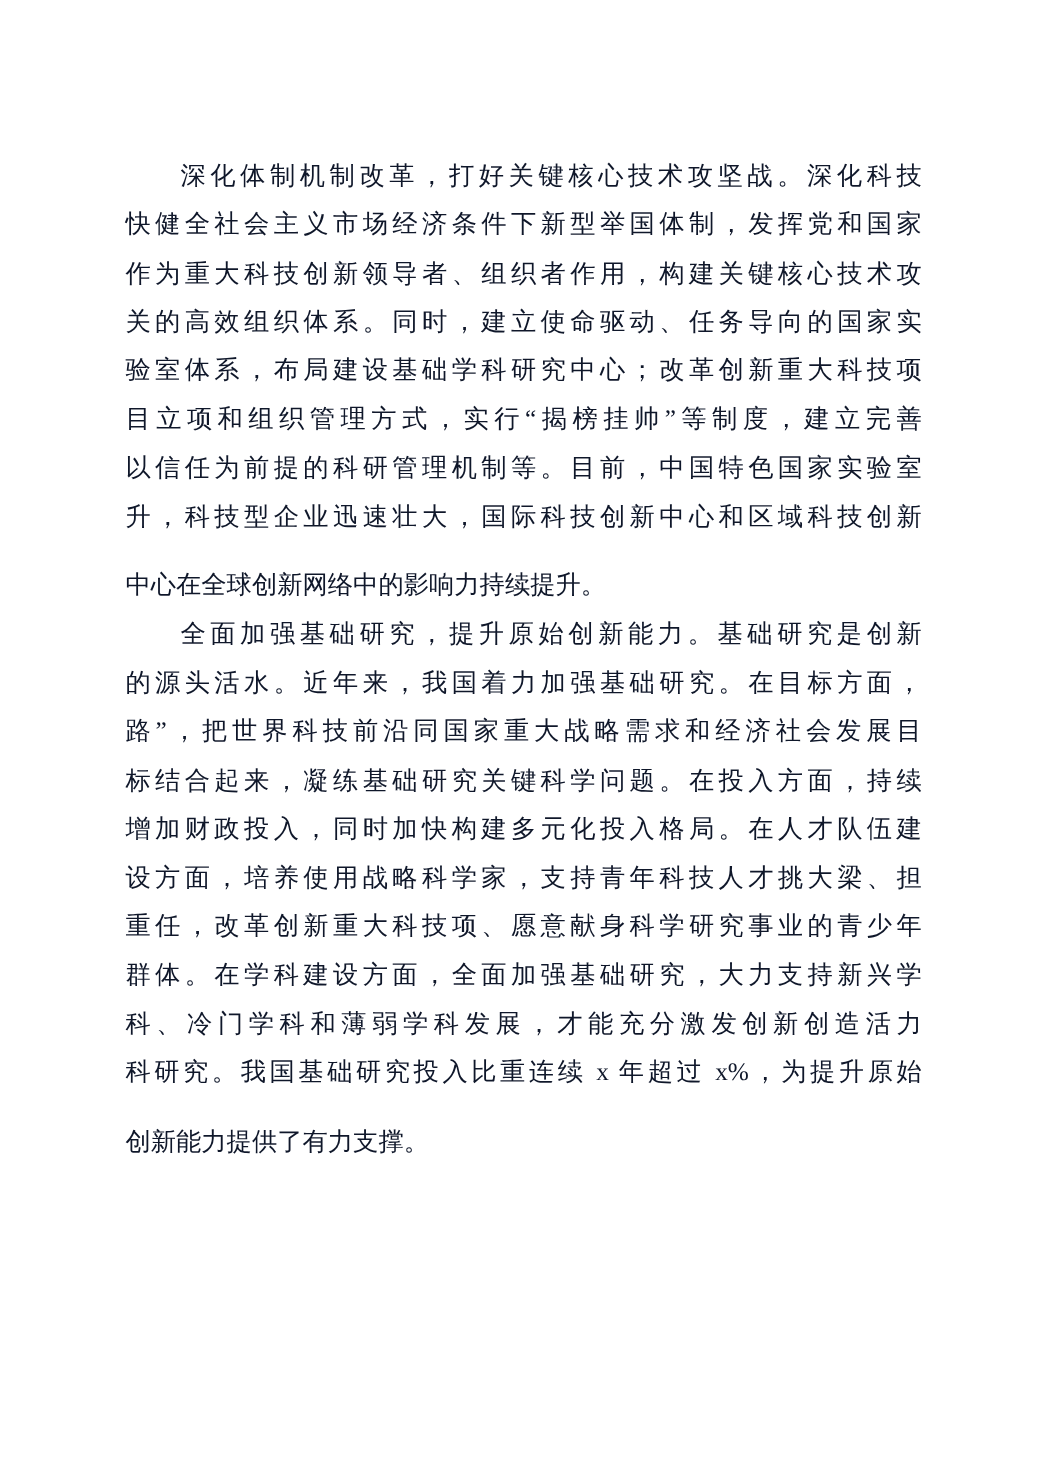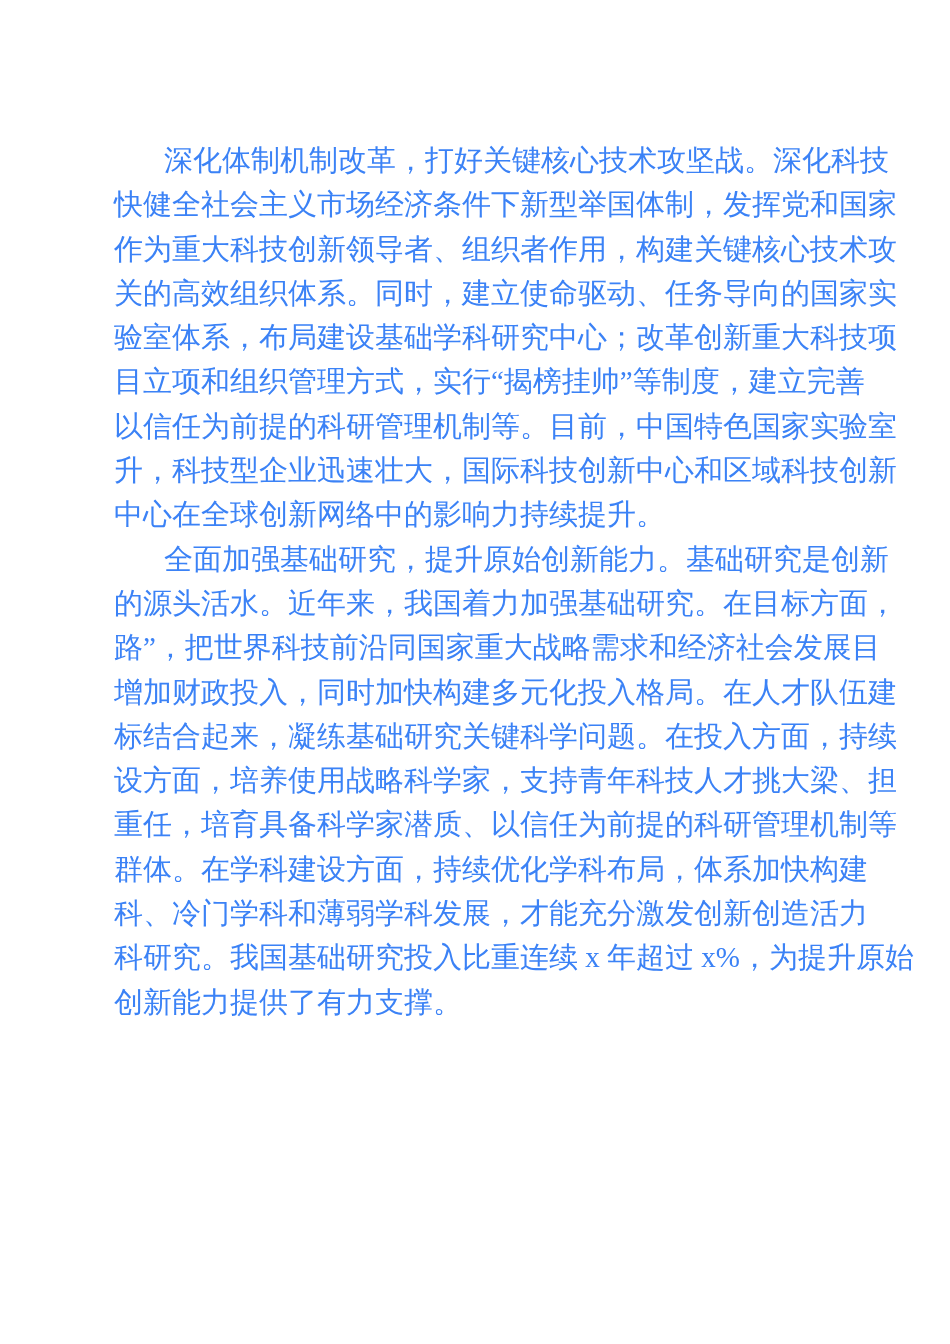--- a/index.html
+++ b/index.html
@@ -20,9 +20,9 @@
     left: 114px;
     top: 138px;
     width: 724px;
-    font-size: 29px;
+    font-size: 23px;
     line-height: 44.3px;
-    color: #3b82f6;
+    color: #0f172a;
     font-weight: 400;
   }
   .para { margin: 0; }

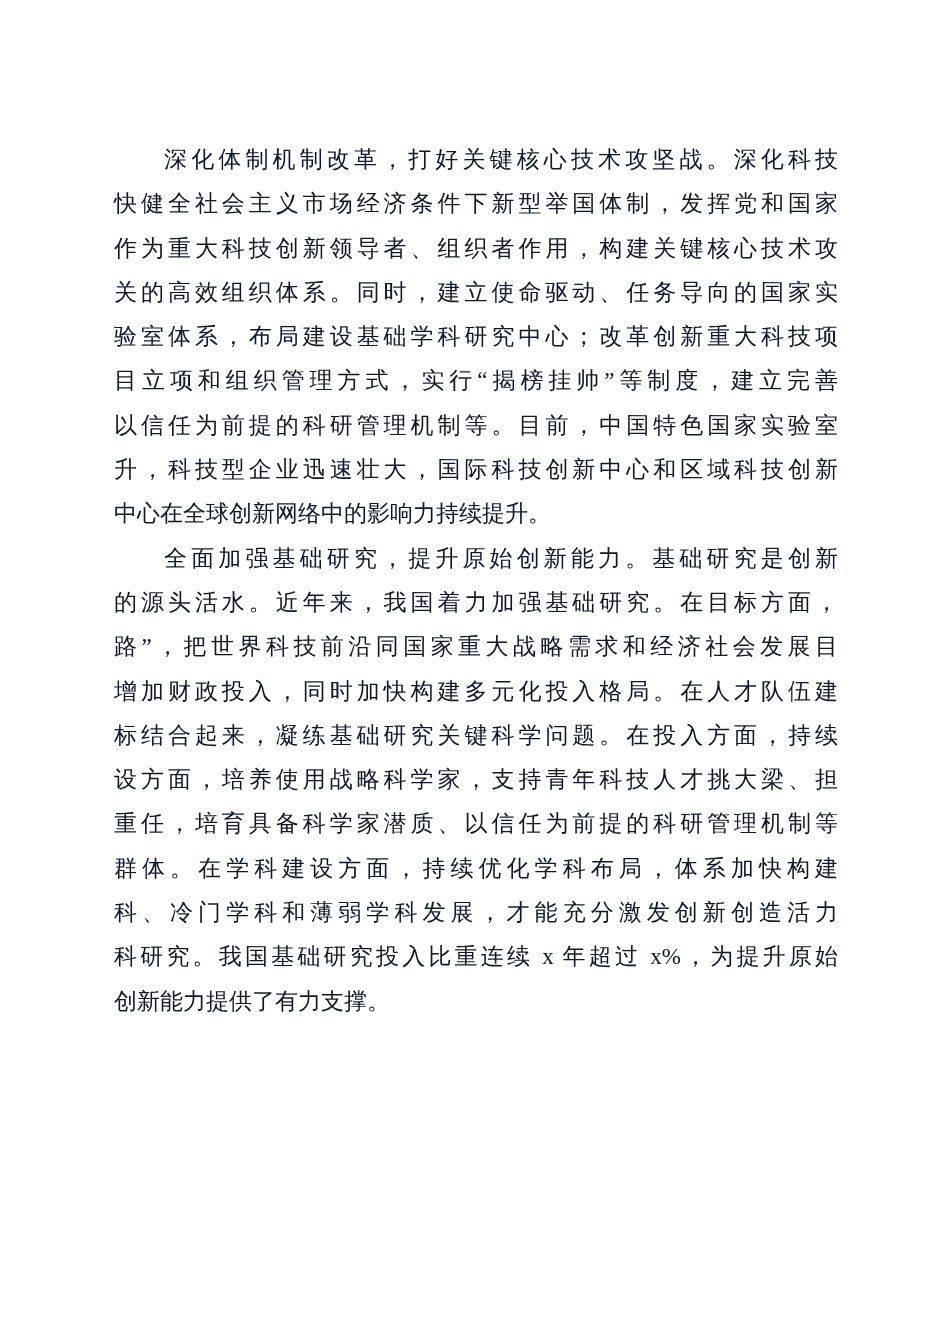--- a/index.html
+++ b/index.html
@@ -36,6 +36,7 @@
   .line.para-last {
     text-align: right;
     text-align-last: left;
+    margin-top: 18px;
   }
 </style>
 </head>

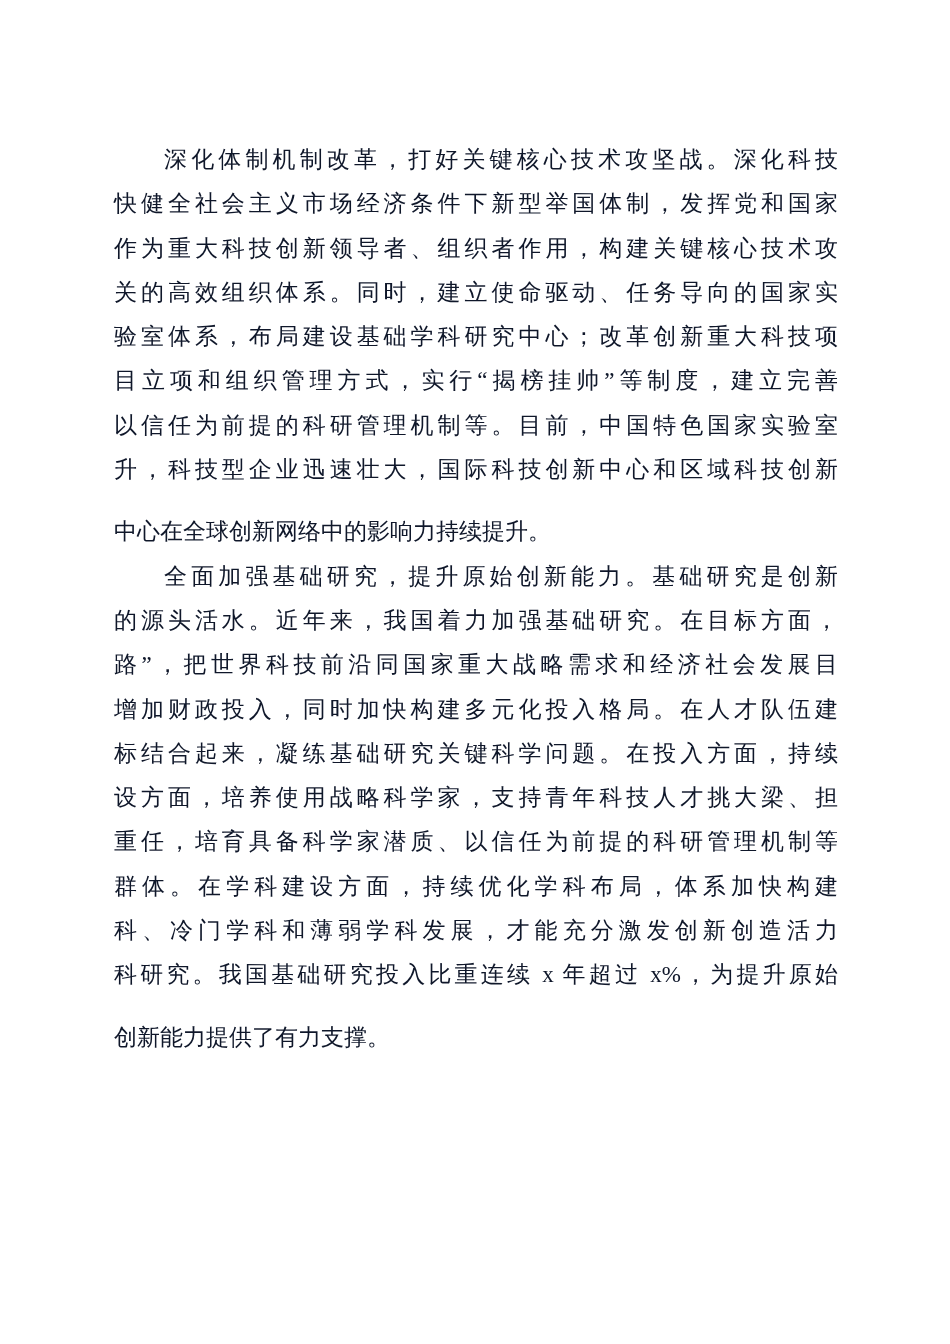--- a/index.html
+++ b/index.html
@@ -61,8 +61,8 @@
       <div class="line indent">全面加强基础研究，提升原始创新能力。基础研究是创新</div>
       <div class="line">的源头活水。近年来，我国着力加强基础研究。在目标方面，</div>
       <div class="line">路”，把世界科技前沿同国家重大战略需求和经济社会发展目</div>
+      <div class="line">标结合起来，凝练基础研究关键科学问题。在投入方面，持续</div>
       <div class="line">增加财政投入，同时加快构建多元化投入格局。在人才队伍建</div>
-      <div class="line">标结合起来，凝练基础研究关键科学问题。在投入方面，持续</div>
       <div class="line">设方面，培养使用战略科学家，支持青年科技人才挑大梁、担</div>
       <div class="line">重任，培育具备科学家潜质、以信任为前提的科研管理机制等</div>
       <div class="line">群体。在学科建设方面，持续优化学科布局，体系加快构建</div>

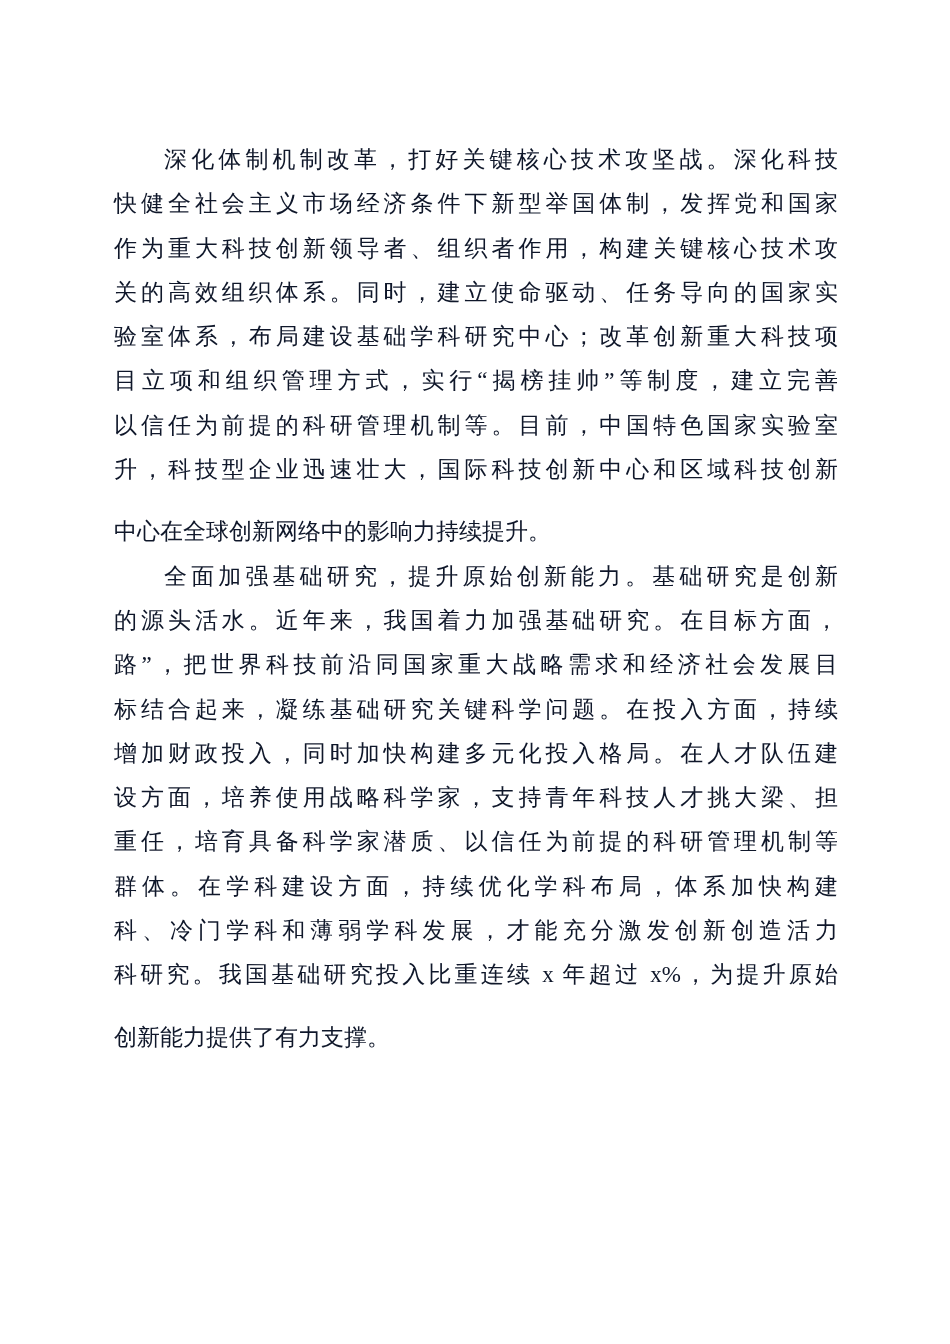--- a/index.html
+++ b/index.html
@@ -64,7 +64,7 @@
       <div class="line">标结合起来，凝练基础研究关键科学问题。在投入方面，持续</div>
       <div class="line">增加财政投入，同时加快构建多元化投入格局。在人才队伍建</div>
       <div class="line">设方面，培养使用战略科学家，支持青年科技人才挑大梁、担</div>
-      <div class="line">重任，培育具备科学家潜质、以信任为前提的科研管理机制等</div>
+      <div class="line">重任，改革创新重大科技项、愿意献身科学研究事业的青少年</div>
       <div class="line">群体。在学科建设方面，持续优化学科布局，体系加快构建</div>
       <div class="line">科、冷门学科和薄弱学科发展，才能充分激发创新创造活力</div>
       <div class="line">科研究。我国基础研究投入比重连续 x 年超过 x%，为提升原始</div>

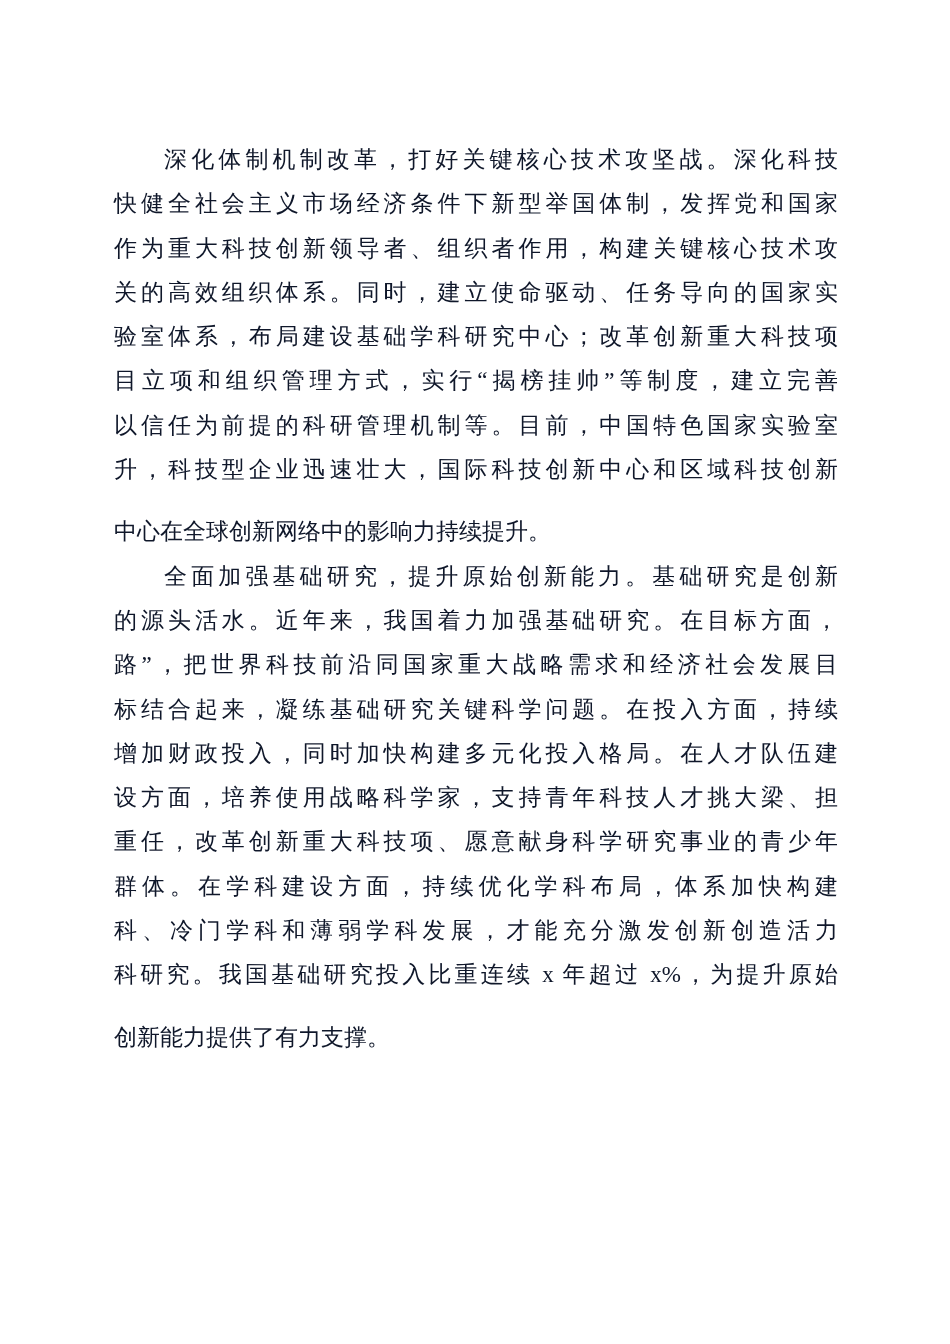--- a/index.html
+++ b/index.html
@@ -65,7 +65,7 @@
       <div class="line">增加财政投入，同时加快构建多元化投入格局。在人才队伍建</div>
       <div class="line">设方面，培养使用战略科学家，支持青年科技人才挑大梁、担</div>
       <div class="line">重任，改革创新重大科技项、愿意献身科学研究事业的青少年</div>
-      <div class="line">群体。在学科建设方面，持续优化学科布局，体系加快构建</div>
+      <div class="line">群体。在学科建设方面，全面加强基础研究，大力支持新兴学</div>
       <div class="line">科、冷门学科和薄弱学科发展，才能充分激发创新创造活力</div>
       <div class="line">科研究。我国基础研究投入比重连续 x 年超过 x%，为提升原始</div>
       <div class="line para-last">创新能力提供了有力支撑。</div>

